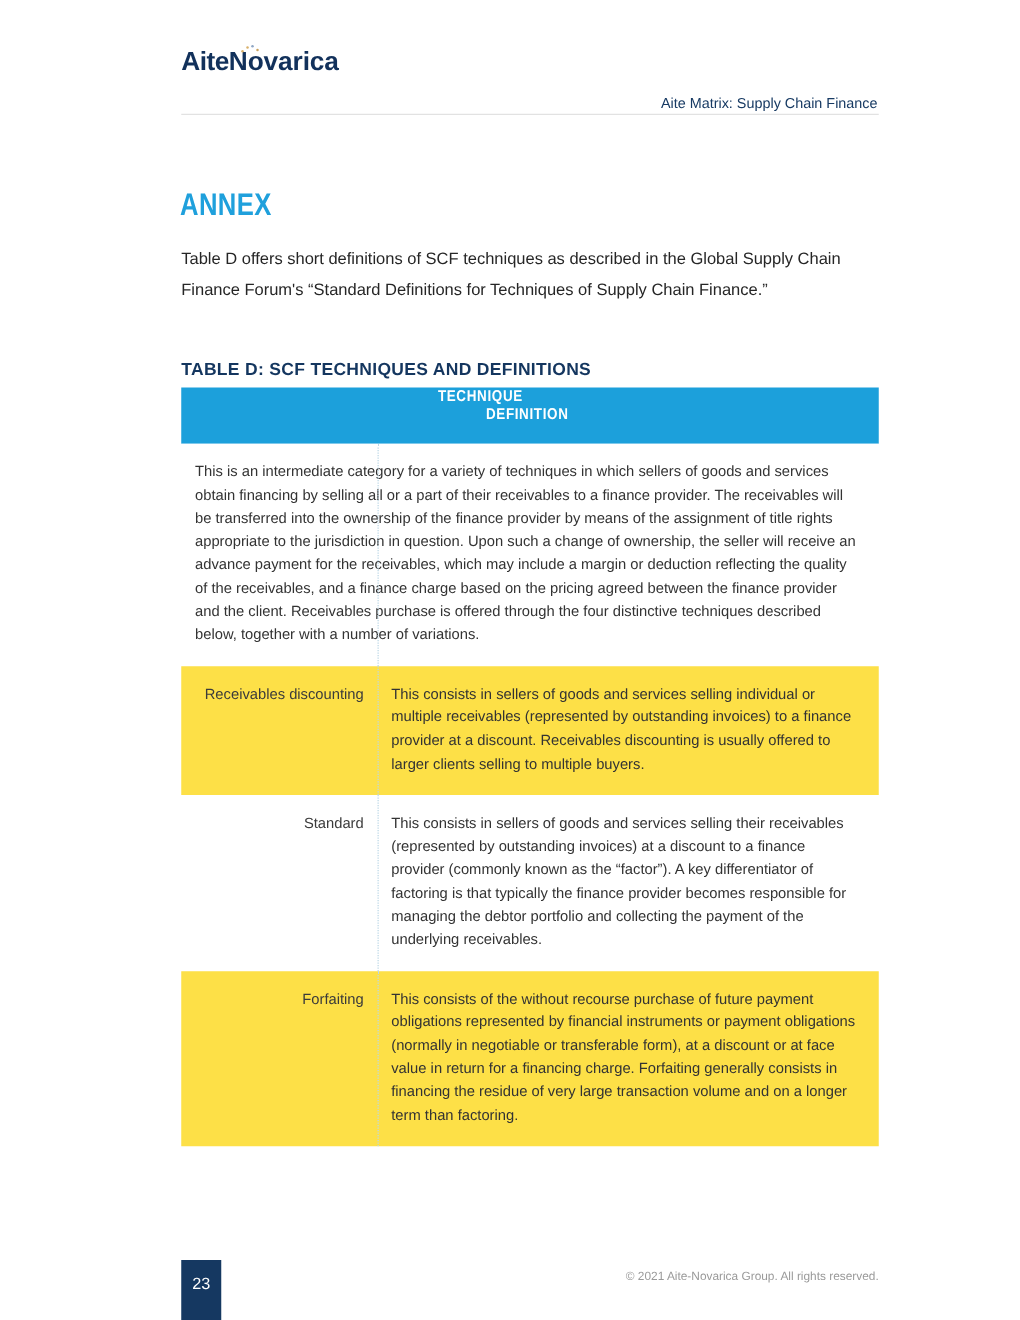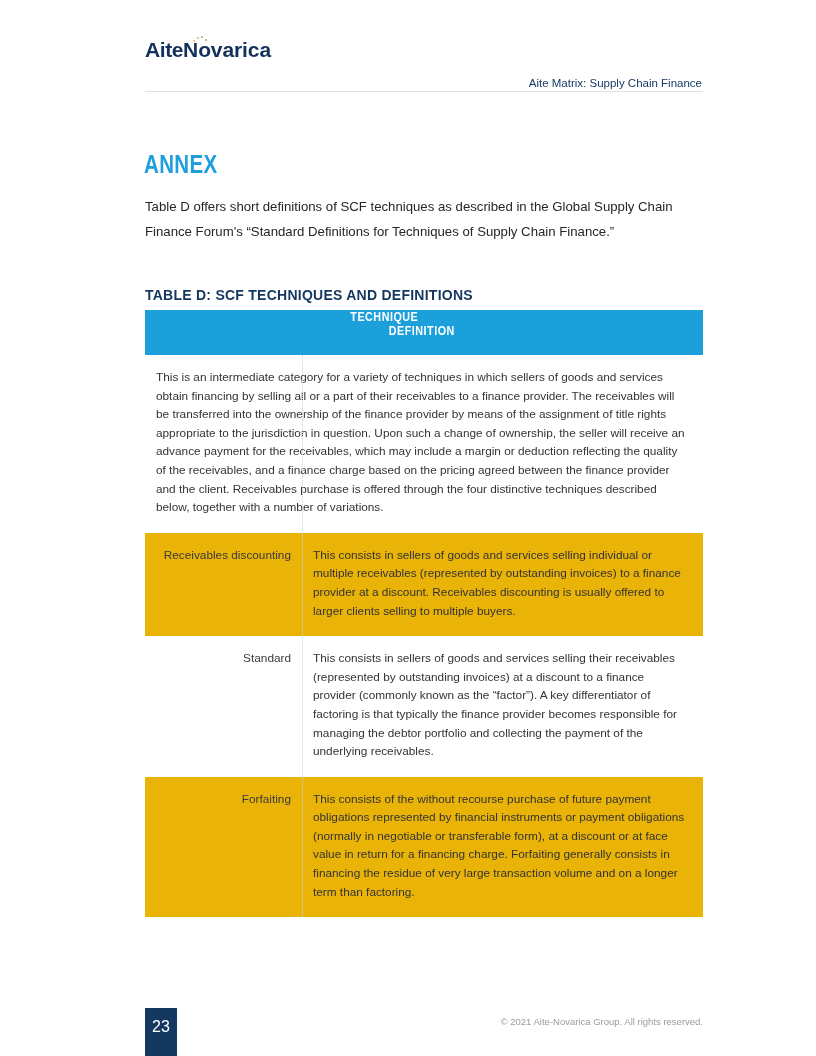--- a/index.html
+++ b/index.html
@@ -154,7 +154,7 @@
     position: relative;
     background: #ffffff;
   }
-  .table-row.shaded { background: #eab308; }
+  .table-row.shaded { background: #fde047; }
 
   .cell-technique {
     width: 157px;

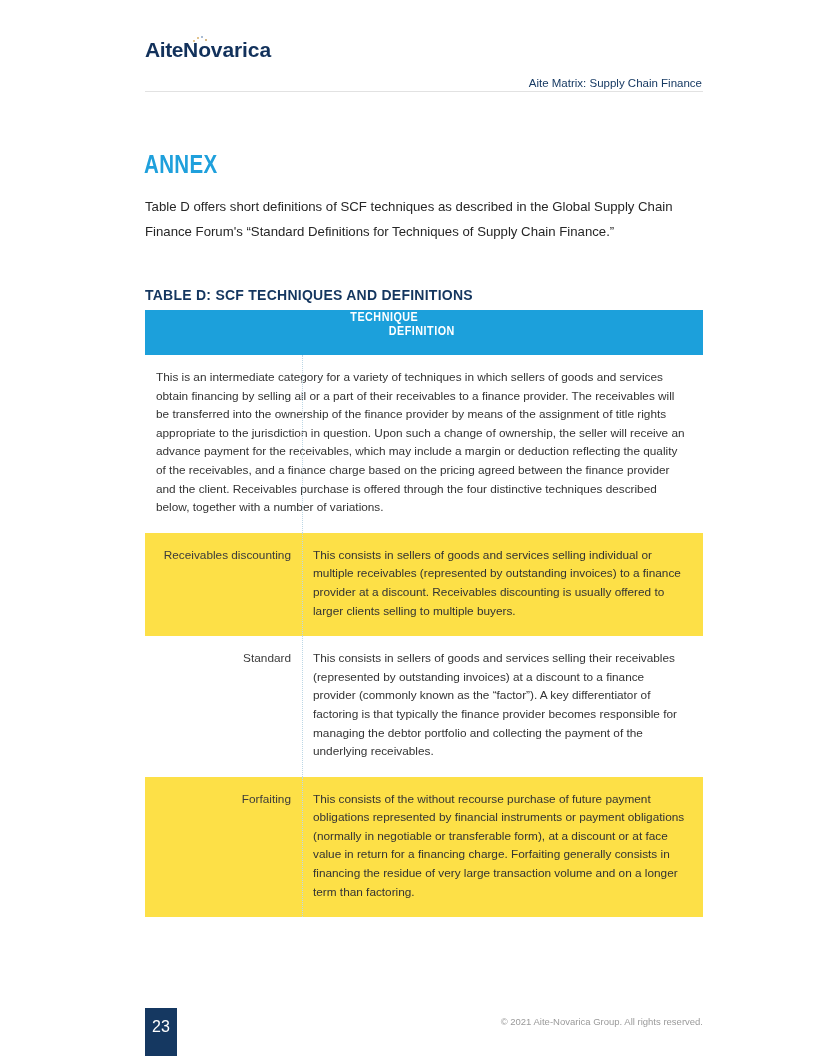--- a/index.html
+++ b/index.html
@@ -210,7 +210,7 @@
     width: 32px;
     text-align: center;
     color: #ffffff;
-    font-size: 16px;
+    font-size: 13px;
     line-height: 16px;
   }
   .footer-copyright {

